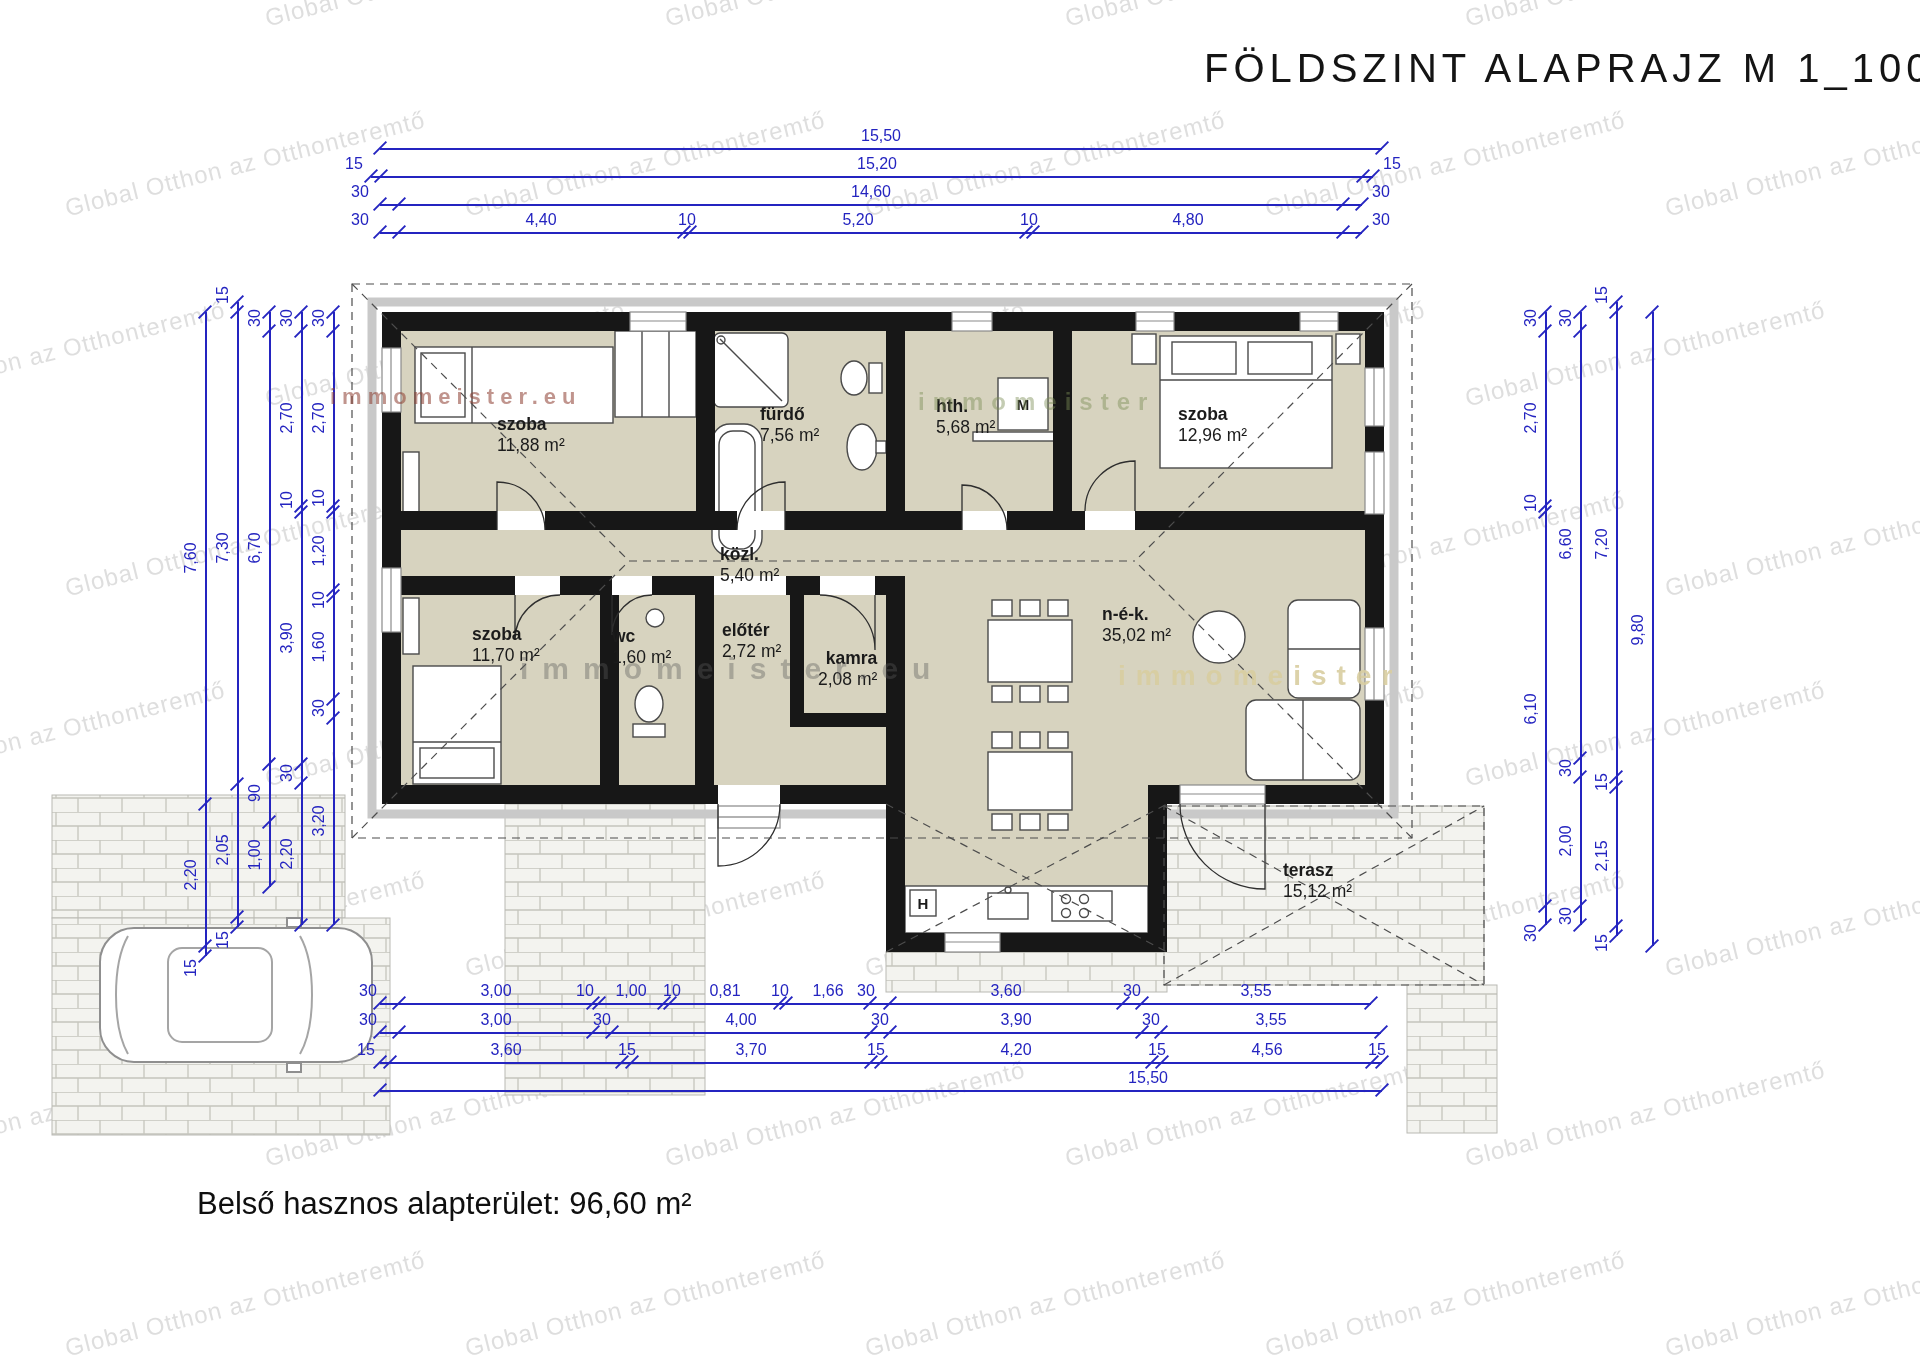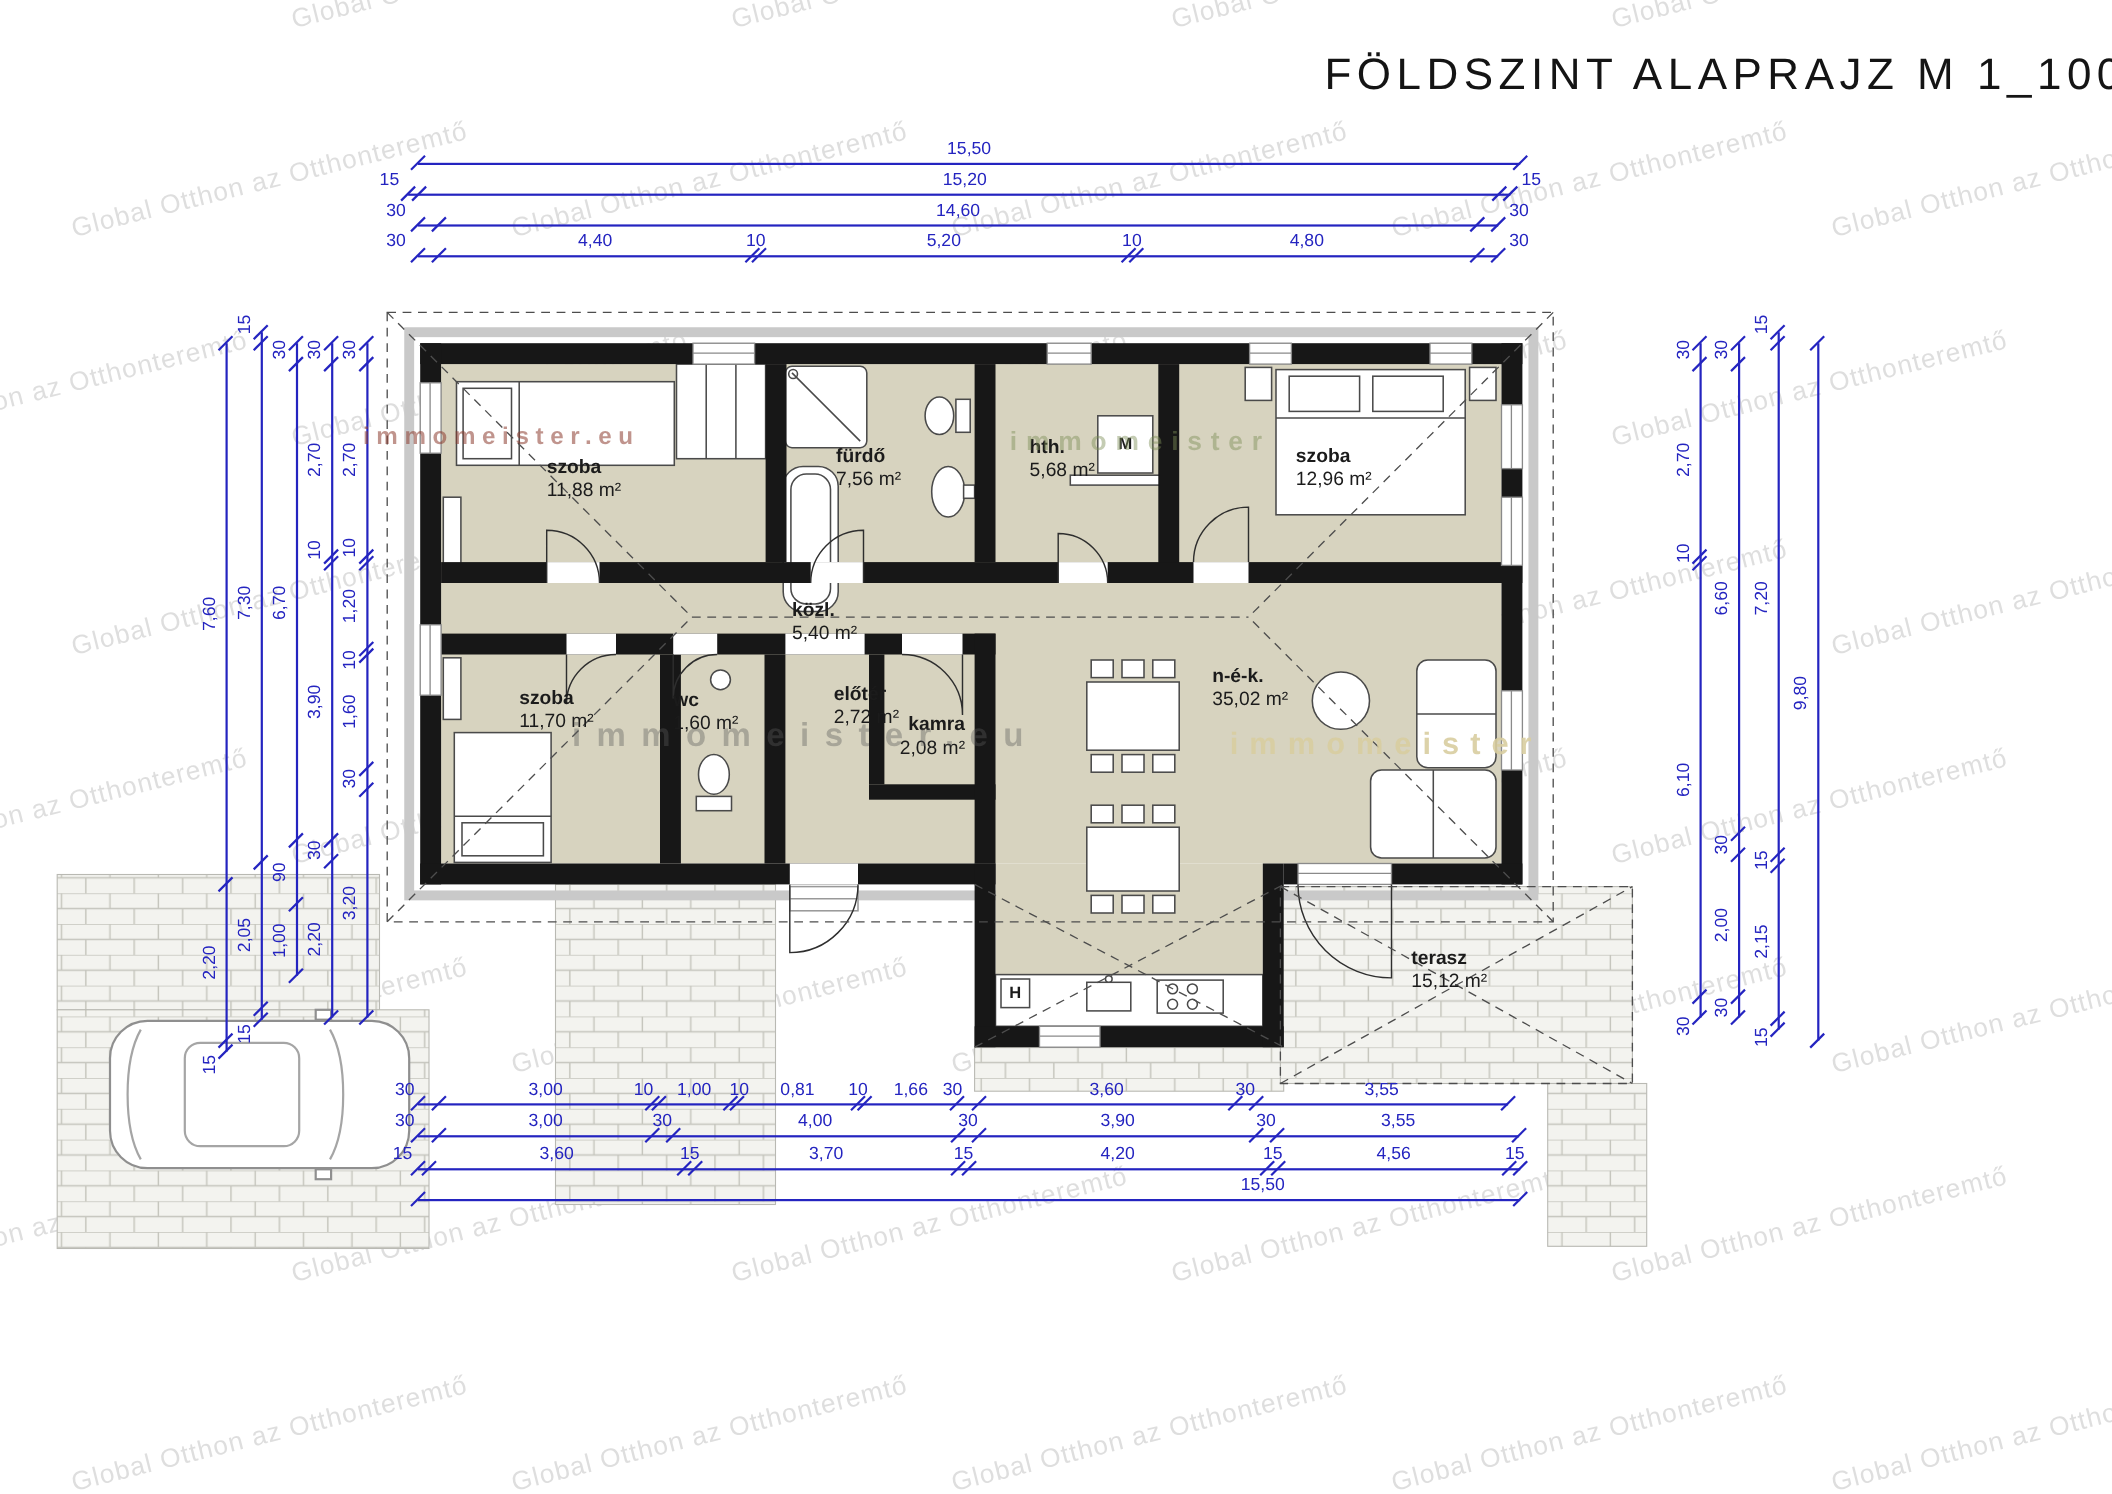--- a/index.html
+++ b/index.html
@@ -274,7 +274,7 @@
       <div class="room-label" style="left: 720px; top: 544px;"><b>közl.</b><span>5,40 m²</span></div>
       <div class="room-label" style="left: 472px; top: 624px;"><b>szoba</b><span>11,70 m²</span></div>
       <div class="room-label" style="left: 612px; top: 626px;"><b>wc</b><span>1,60 m²</span></div>
-      <div class="room-label" style="left: 722px; top: 620px; margin-left: 36px;"><b>előtér</b><span>2,72 m²</span></div>
+      <div class="room-label" style="left: 722px; top: 620px;"><b>előtér</b><span>2,72 m²</span></div>
       <div class="room-label" style="left: 818px; top: 648px; text-align: right;"><b>kamra</b><span>2,08 m²</span></div>
       <div class="room-label" style="left: 1102px; top: 604px;"><b>n-é-k.</b><span>35,02 m²</span></div>
       <div class="room-label" style="left: 1283px; top: 860px;"><b>terasz</b><span>15,12 m²</span></div>

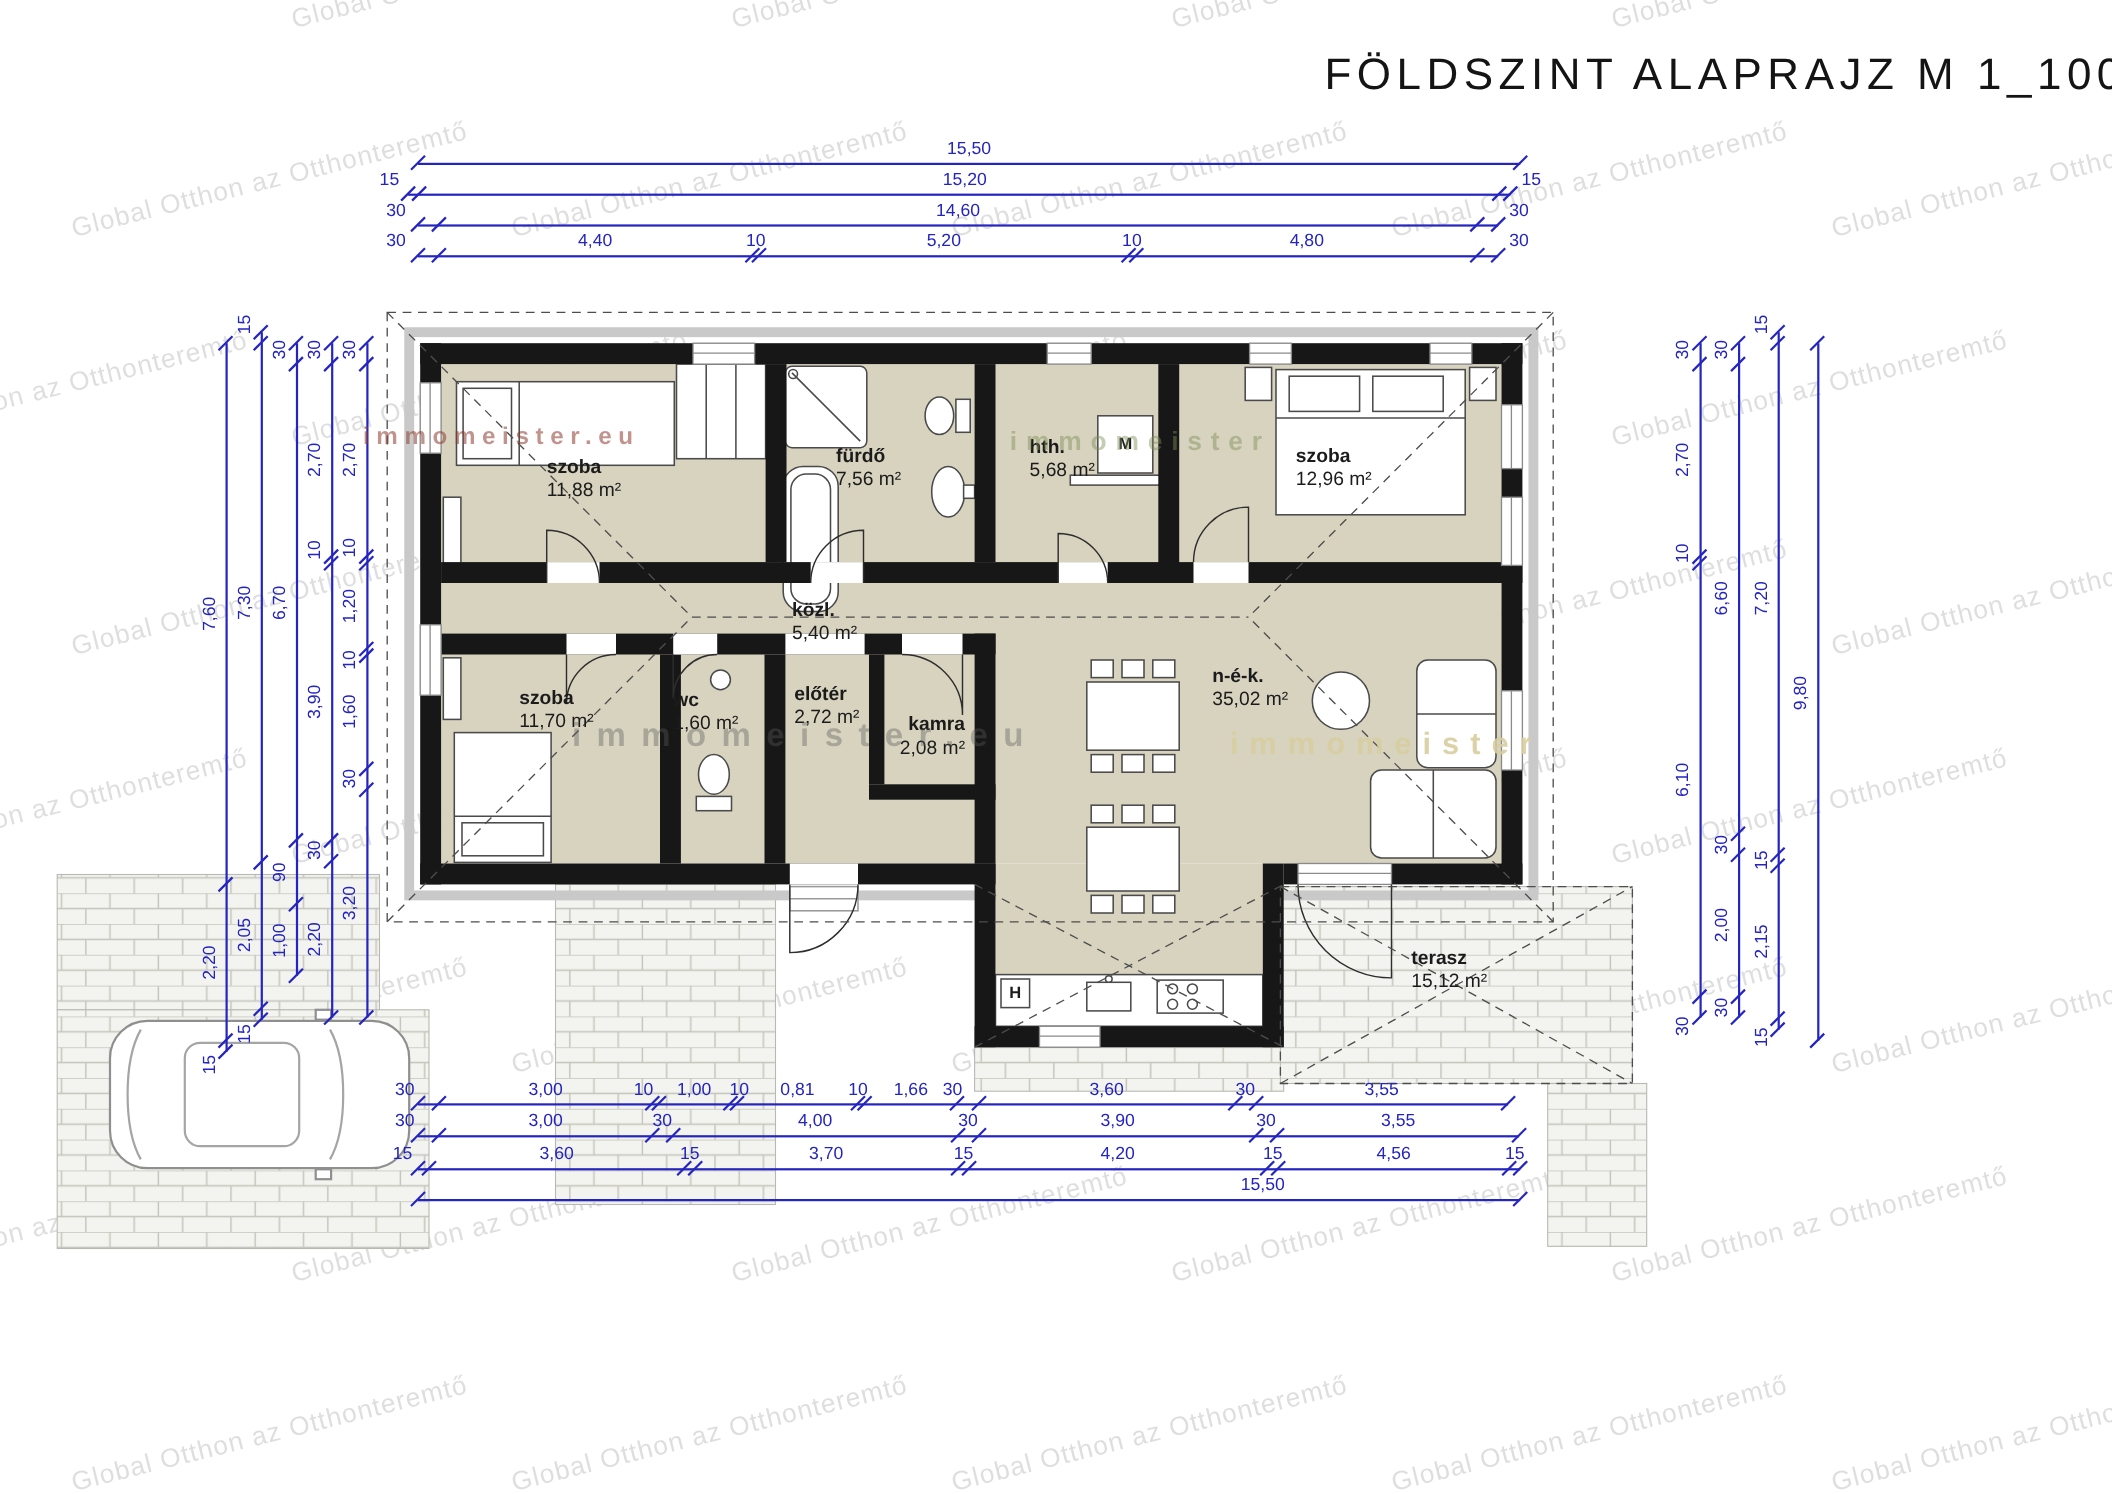--- a/index.html
+++ b/index.html
@@ -493,6 +493,7 @@
       <span class="brand" style="left: 520px; top: 652px; color: rgba(90, 90, 90, 0.38); font-size: 30px; letter-spacing: 14px;">immomeister.eu</span>
       <span class="brand" style="left: 1118px; top: 660px; color: rgba(216, 205, 160, 0.9); font-size: 28px; letter-spacing: 10px;">immomeister</span>
     </div>
+  <div id="footer">Belső hasznos alapterület: 96,60 m²</div>
 </div>
 
 </body></html>

